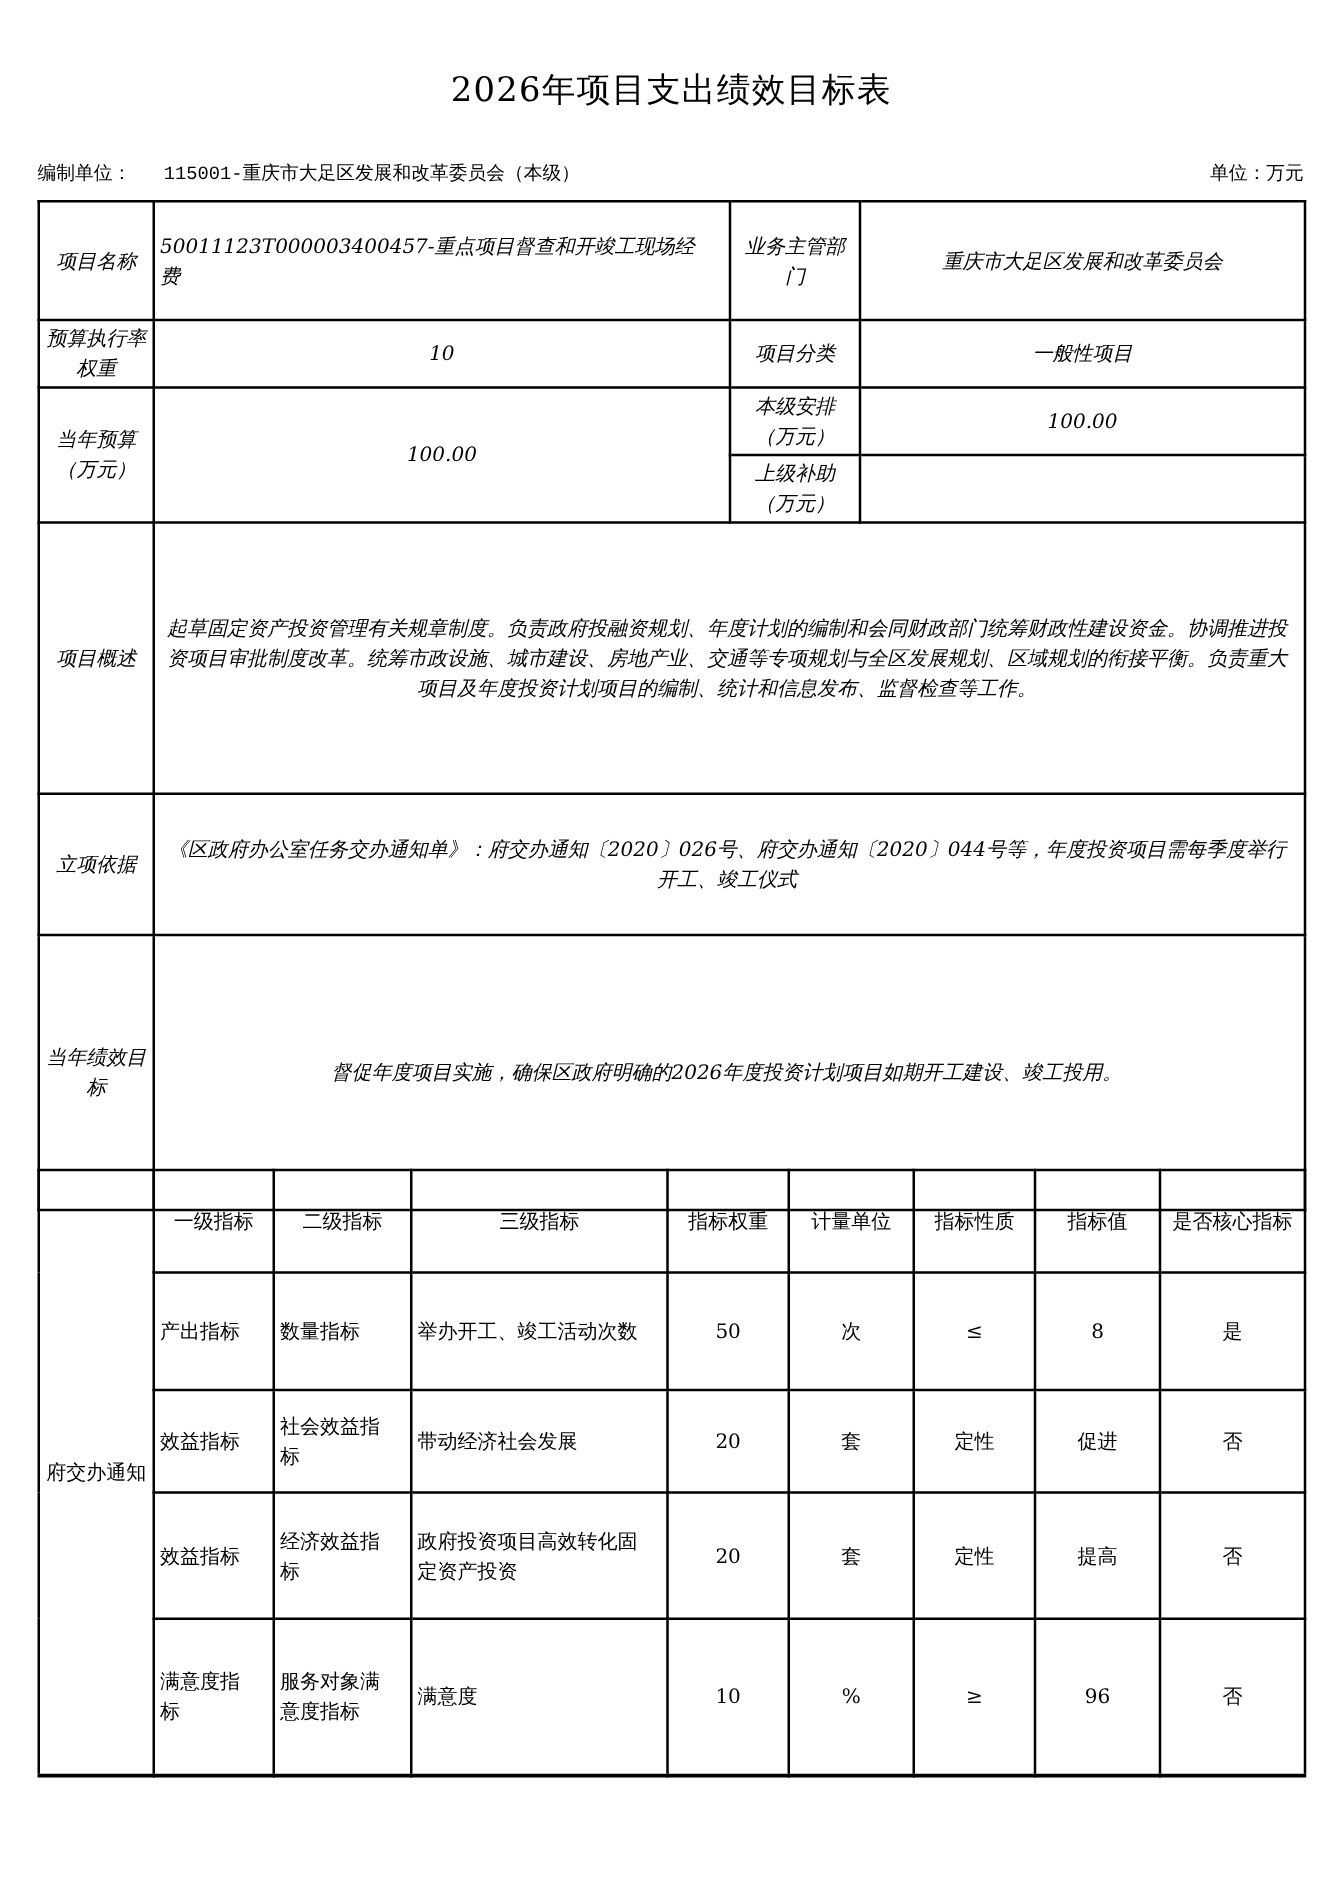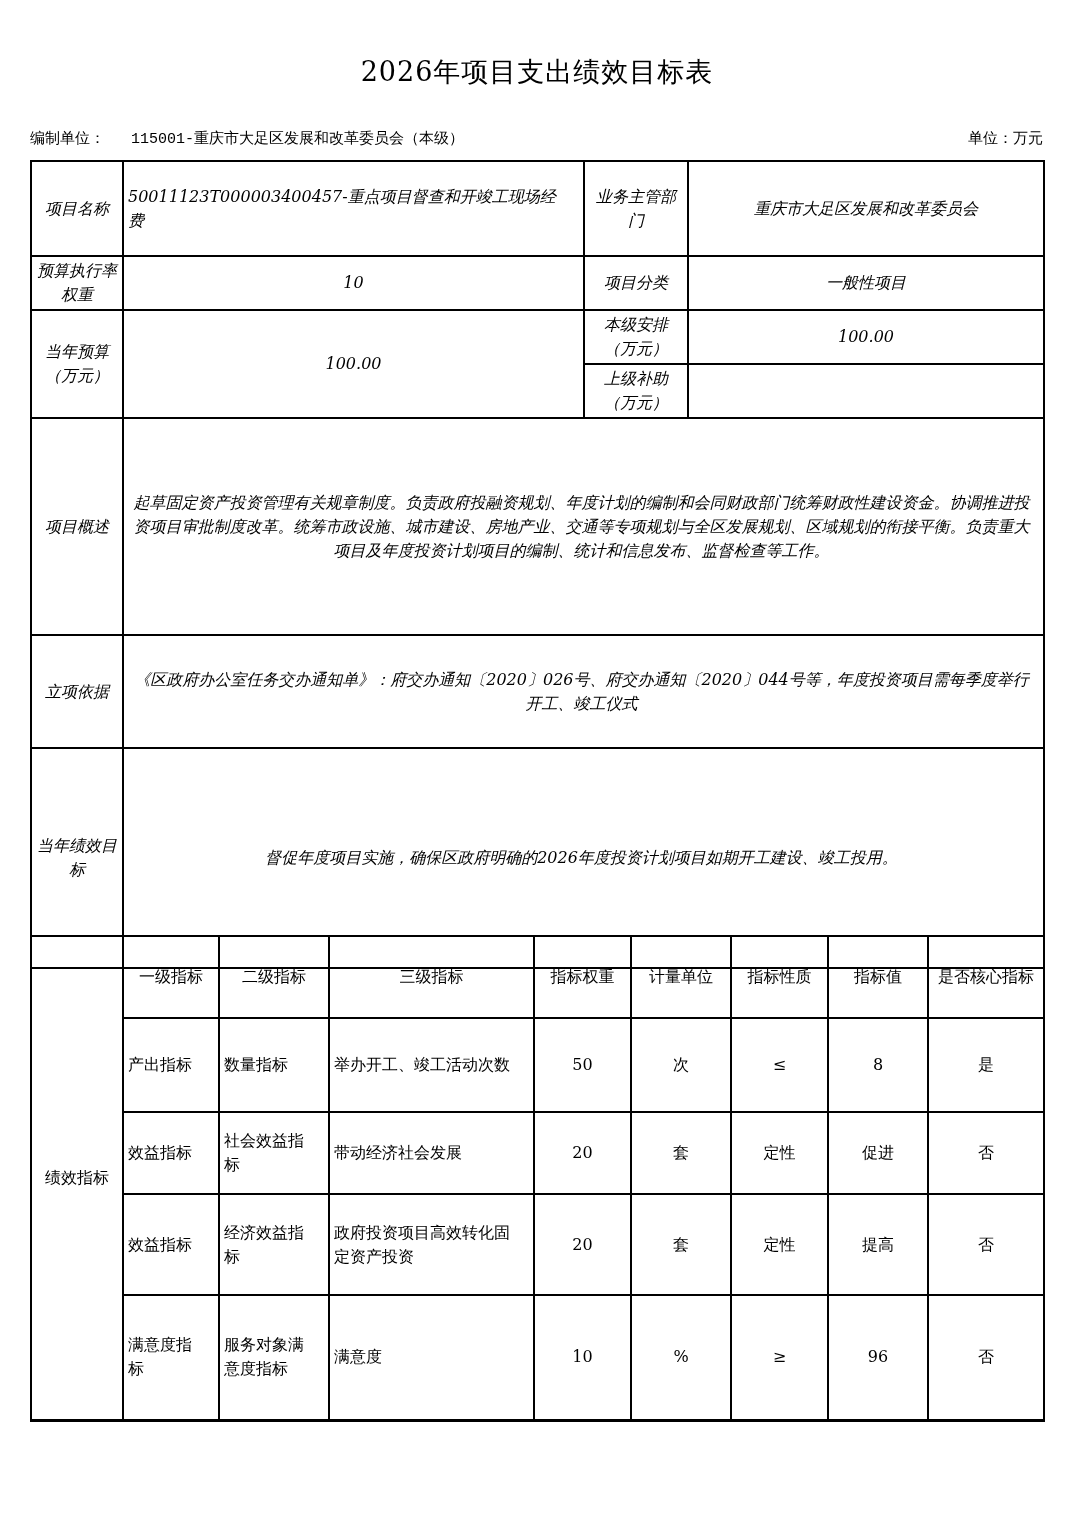--- a/index.html
+++ b/index.html
@@ -127,7 +127,7 @@
   </colgroup>
   <tbody>
       <tr style="height:82px">
-    <td rowspan="5">绩效指标</td>
+    <td rowspan="5">府交办通知</td>
     <td>一级指标</td>
     <td>二级指标</td>
     <td>三级指标</td>

